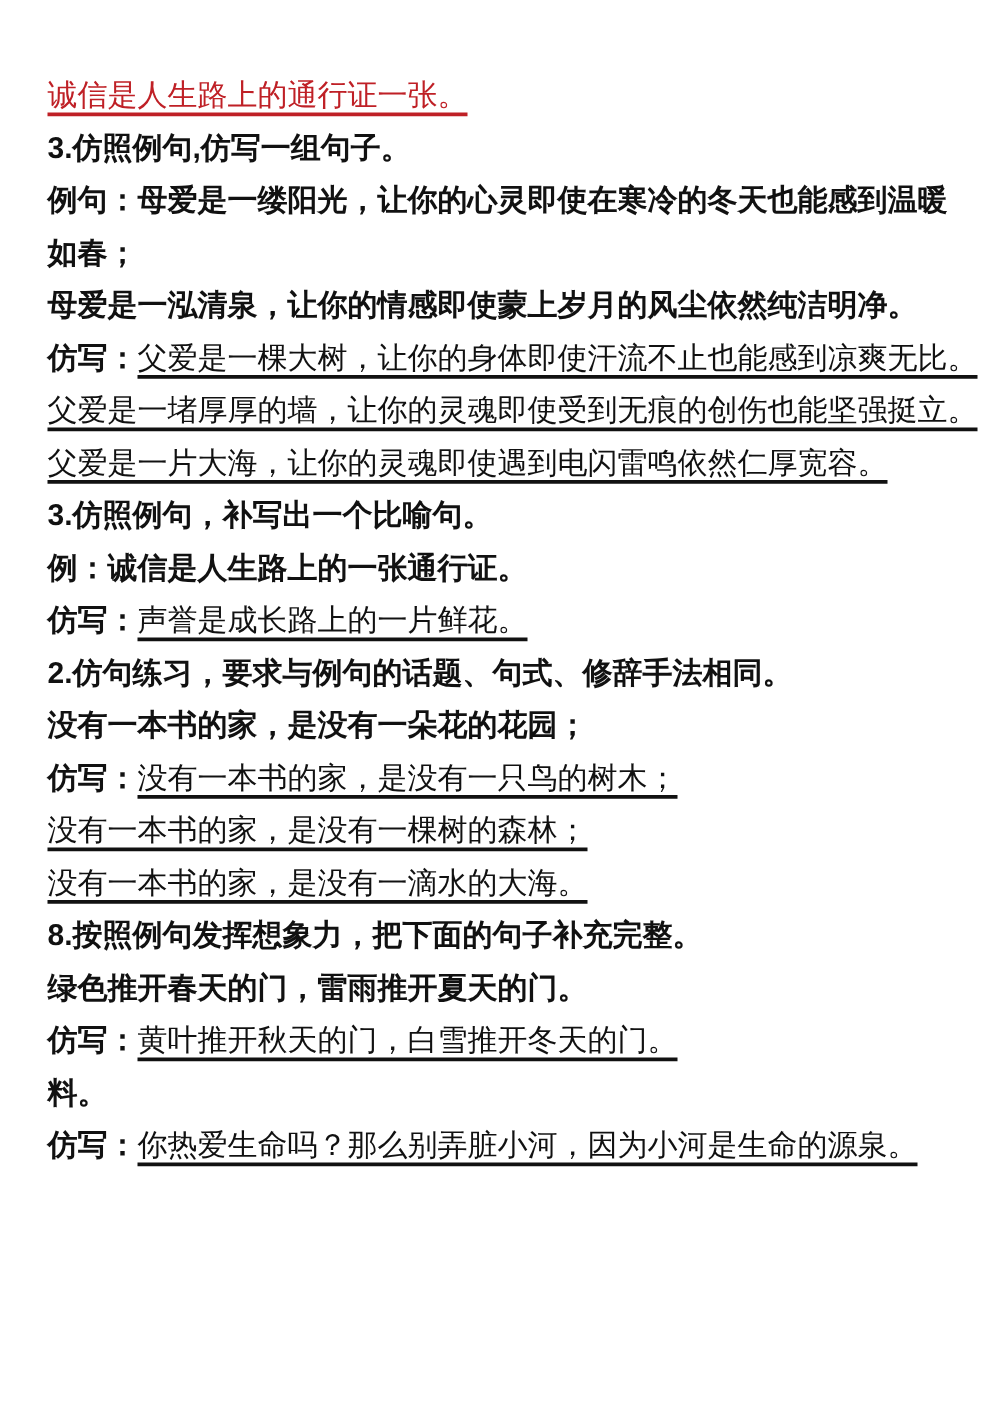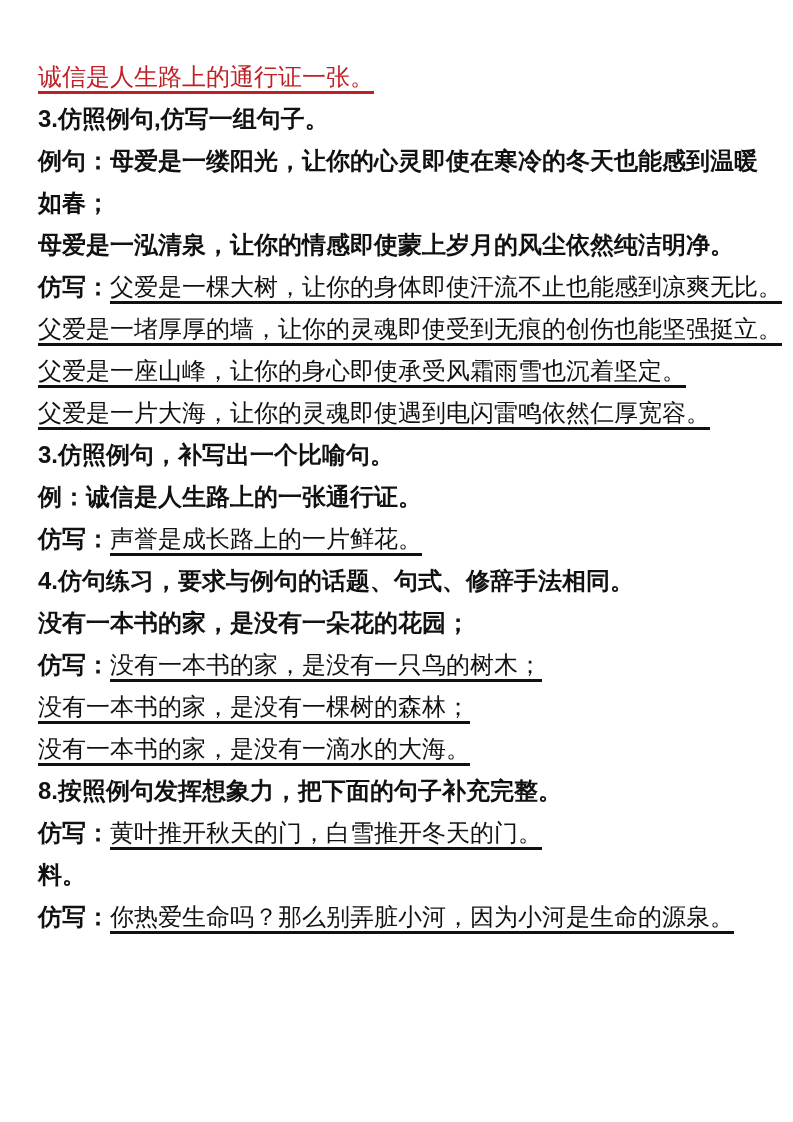--- a/index.html
+++ b/index.html
@@ -47,7 +47,6 @@
     <div class="line"><span class="seg bold">母爱是一泓清泉，让你的情感即使蒙上岁月的风尘依然纯洁明净。</span></div>
     <div class="line"><span class="seg bold">仿写：</span><span class="seg underline">父爱是一棵大树，让你的身体即使汗流不止也能感到凉爽无比。</span></div>
     <div class="line"><span class="seg underline">父爱是一堵厚厚的墙，让你的灵魂即使受到无痕的创伤也能坚强挺立。</span></div>
-    <div class="line"><span class="seg underline">父爱是一座山峰，让你的身心即使承受风霜雨雪也沉着坚定。</span></div>
     <div class="line"><span class="seg underline">父爱是一片大海，让你的灵魂即使遇到电闪雷鸣依然仁厚宽容。</span></div>
     <div class="line"><span class="seg bold">3.仿照例句，补写出一个比喻句。</span></div>
     <div class="line"><span class="seg bold">例：诚信是人生路上的一张通行证。</span></div>

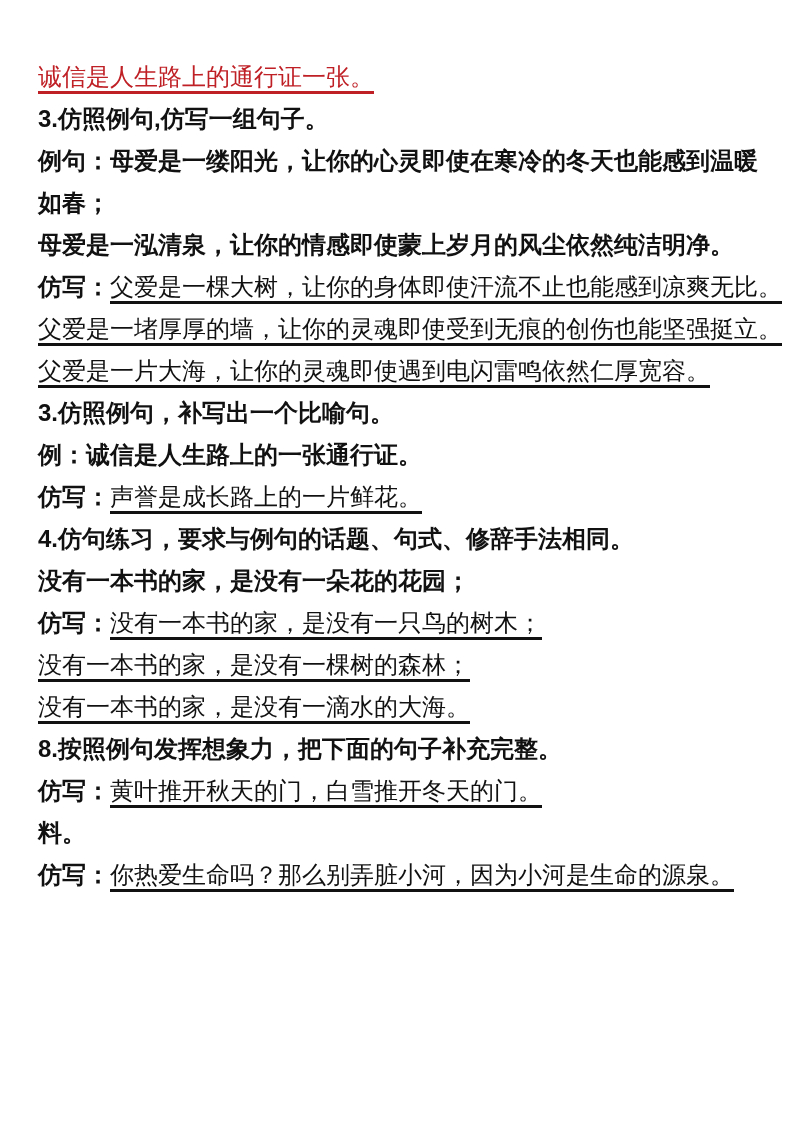--- a/index.html
+++ b/index.html
@@ -51,7 +51,7 @@
     <div class="line"><span class="seg bold">3.仿照例句，补写出一个比喻句。</span></div>
     <div class="line"><span class="seg bold">例：诚信是人生路上的一张通行证。</span></div>
     <div class="line"><span class="seg bold">仿写：</span><span class="seg underline">声誉是成长路上的一片鲜花。</span></div>
-    <div class="line"><span class="seg bold">4.仿句练习，要求与例句的话题、句式、修辞手法相同。</span></div>
+    <div class="line"><span class="seg bold">2.仿句练习，要求与例句的话题、句式、修辞手法相同。</span></div>
     <div class="line"><span class="seg bold">没有一本书的家，是没有一朵花的花园；</span></div>
     <div class="line"><span class="seg bold">仿写：</span><span class="seg underline">没有一本书的家，是没有一只鸟的树木；</span></div>
     <div class="line"><span class="seg underline">没有一本书的家，是没有一棵树的森林；</span></div>

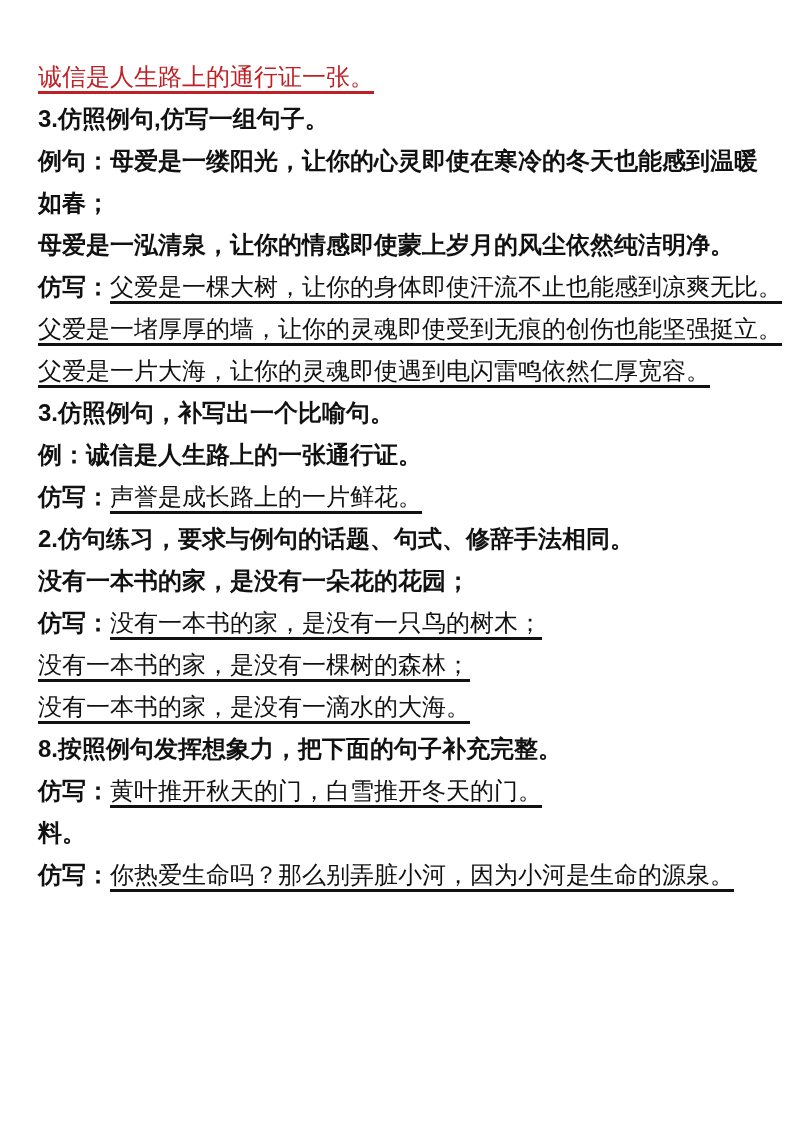--- a/index.html
+++ b/index.html
@@ -57,6 +57,7 @@
     <div class="line"><span class="seg underline">没有一本书的家，是没有一棵树的森林；</span></div>
     <div class="line"><span class="seg underline">没有一本书的家，是没有一滴水的大海。</span></div>
     <div class="line"><span class="seg bold">8.按照例句发挥想象力，把下面的句子补充完整。</span></div>
+    <div class="line"><span class="seg bold">绿色推开春天的门，雷雨推开夏天的门。</span></div>
     <div class="line"><span class="seg bold">仿写：</span><span class="seg underline">黄叶推开秋天的门，白雪推开冬天的门。</span></div>
     <div class="line"><span class="seg bold">料。</span></div>
     <div class="line"><span class="seg bold">仿写：</span><span class="seg underline">你热爱生命吗？那么别弄脏小河，因为小河是生命的源泉。</span></div>

